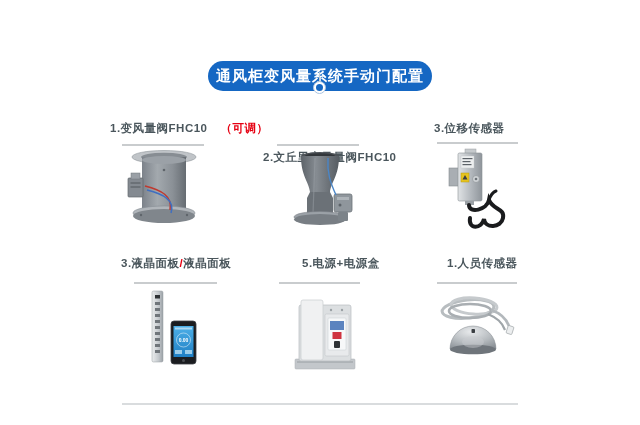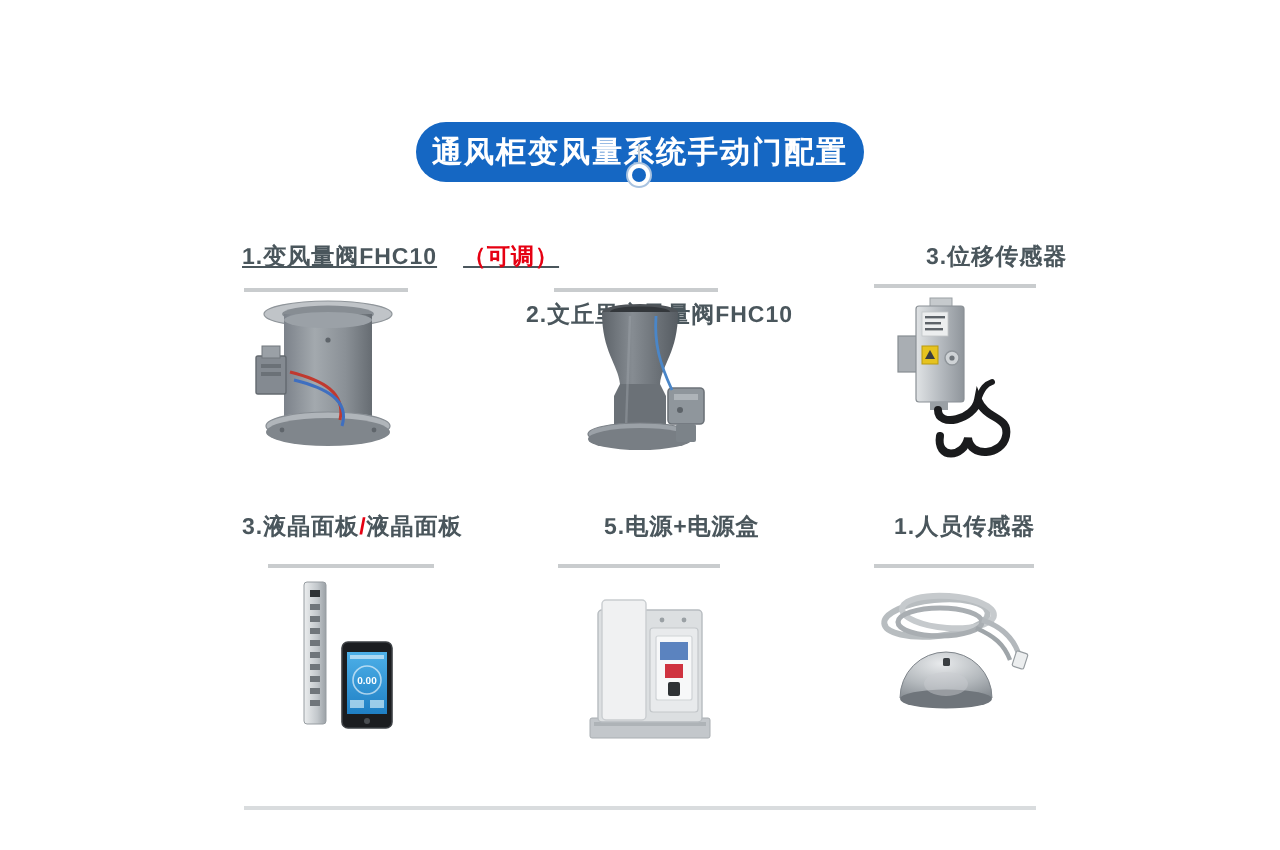--- a/index.html
+++ b/index.html
@@ -65,7 +65,7 @@
     <span class="inner"></span>
   </div>
 
-  <div class="cell-label" style="left:121px;top:121px;text-decoration:underline;">
+  <div class="cell-label" style="left:110px;top:121px;">
     <span>1.变风量阀FHC10</span><span class="red note">（可调）</span>
   </div>
   <div class="cell-label" style="left:263px;top:121px;margin-top:29px;">

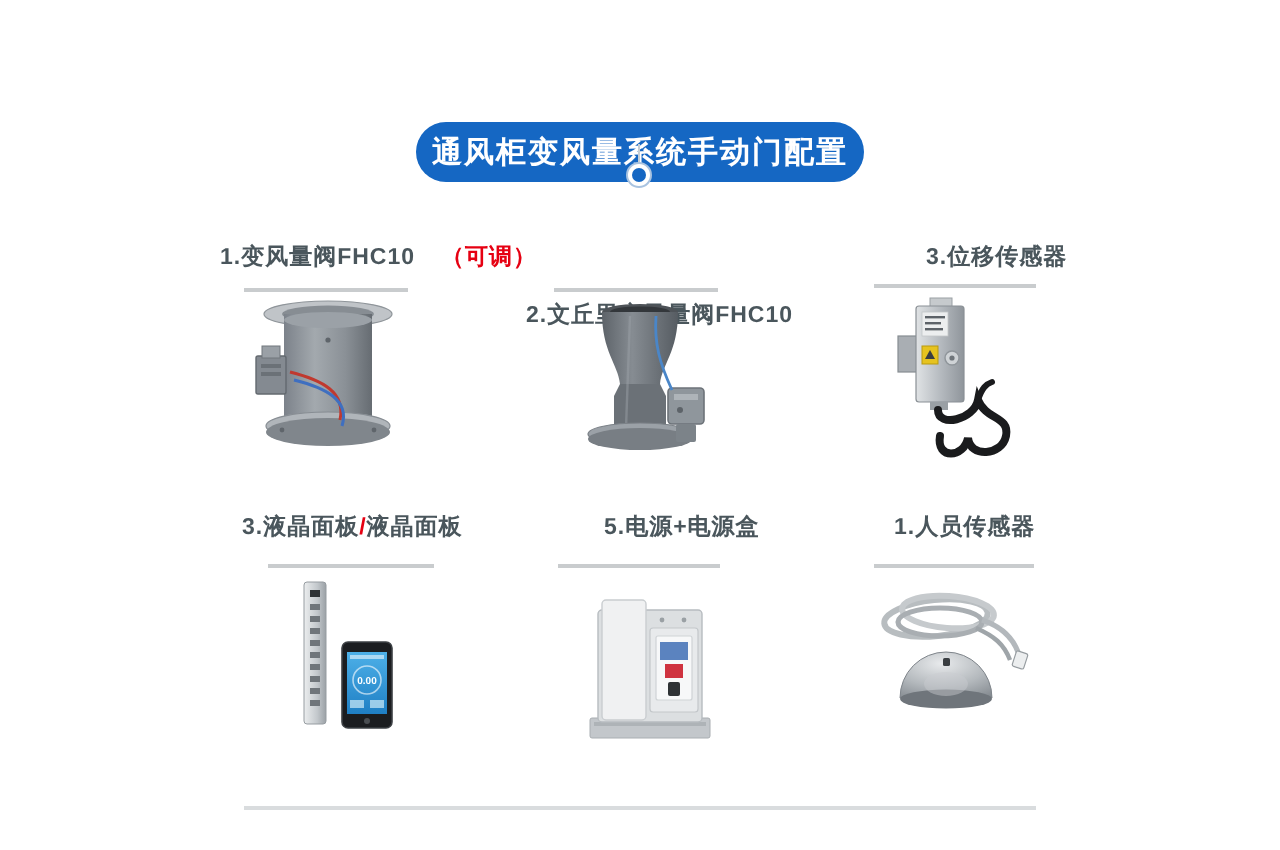--- a/index.html
+++ b/index.html
@@ -71,7 +71,7 @@
   <div class="cell-label" style="left:263px;top:121px;margin-top:29px;">
     <span>2.文丘里变风量阀FHC10</span>
   </div>
-  <div class="cell-label" style="left:463px;top:121px;">
+  <div class="cell-label" style="left:434px;top:121px;">
     <span>3.位移传感器</span>
   </div>
 

